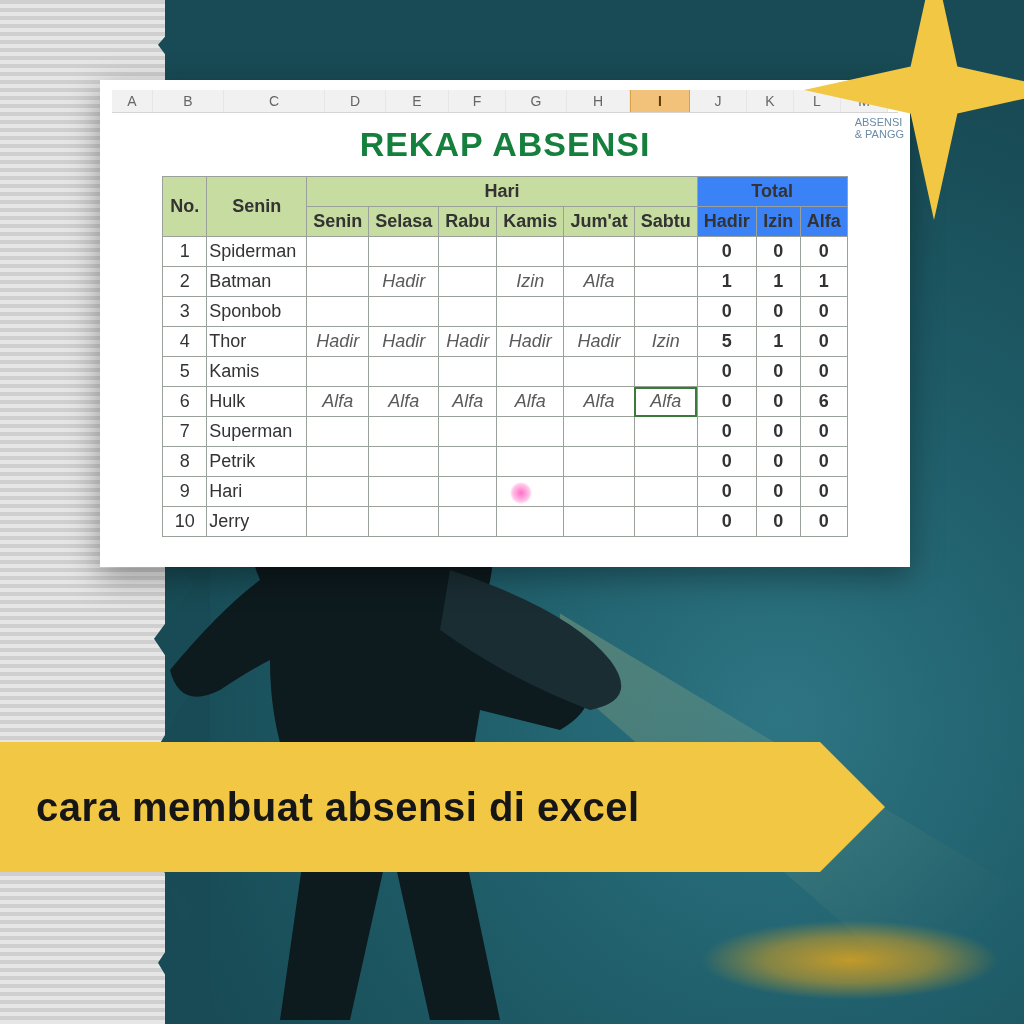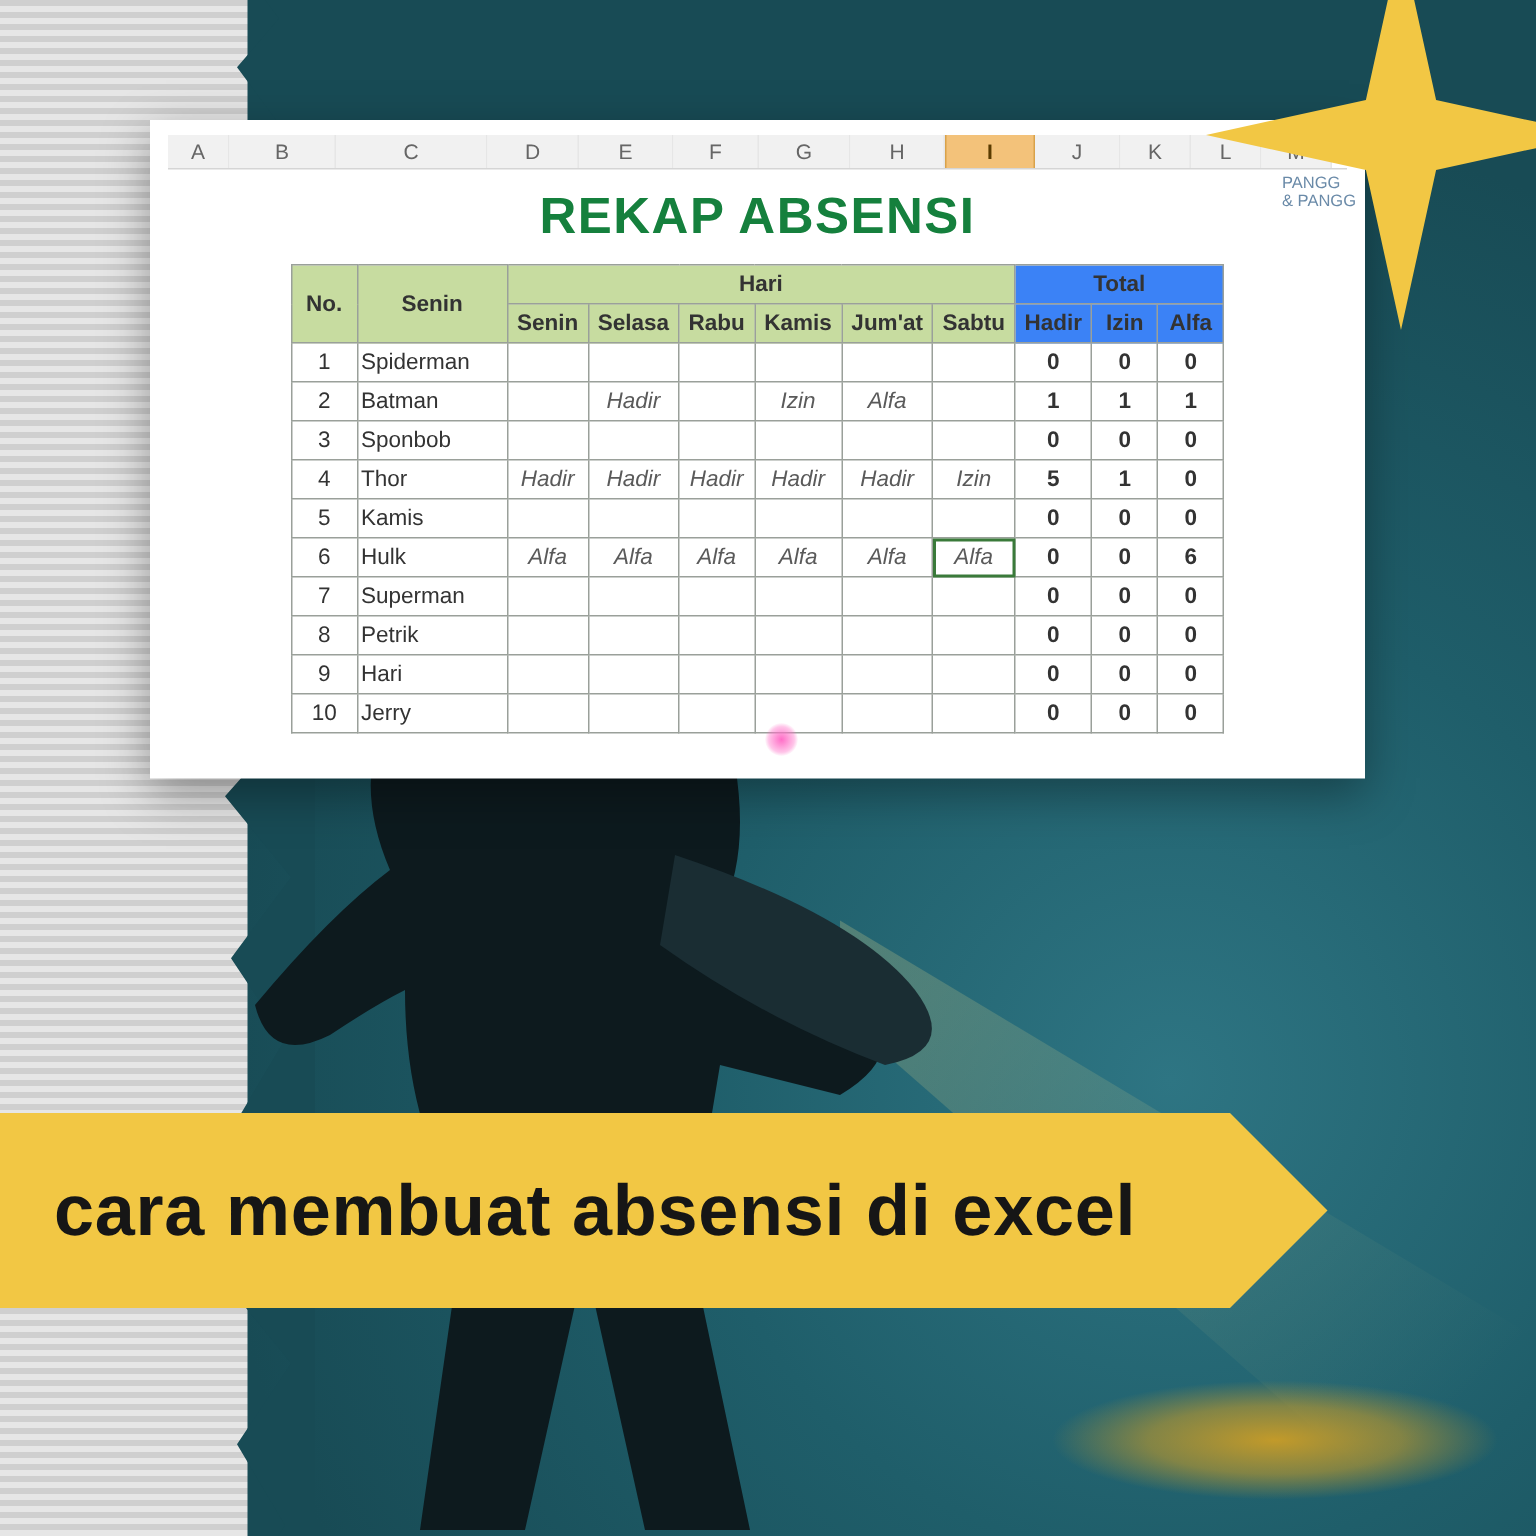--- a/index.html
+++ b/index.html
@@ -213,7 +213,7 @@
       </div>
 
     <div class="side-note">
-      <div>PANGG</div>
+      <div>ABSENSI</div>
       <div>&amp; PANGG</div>
     </div>
 

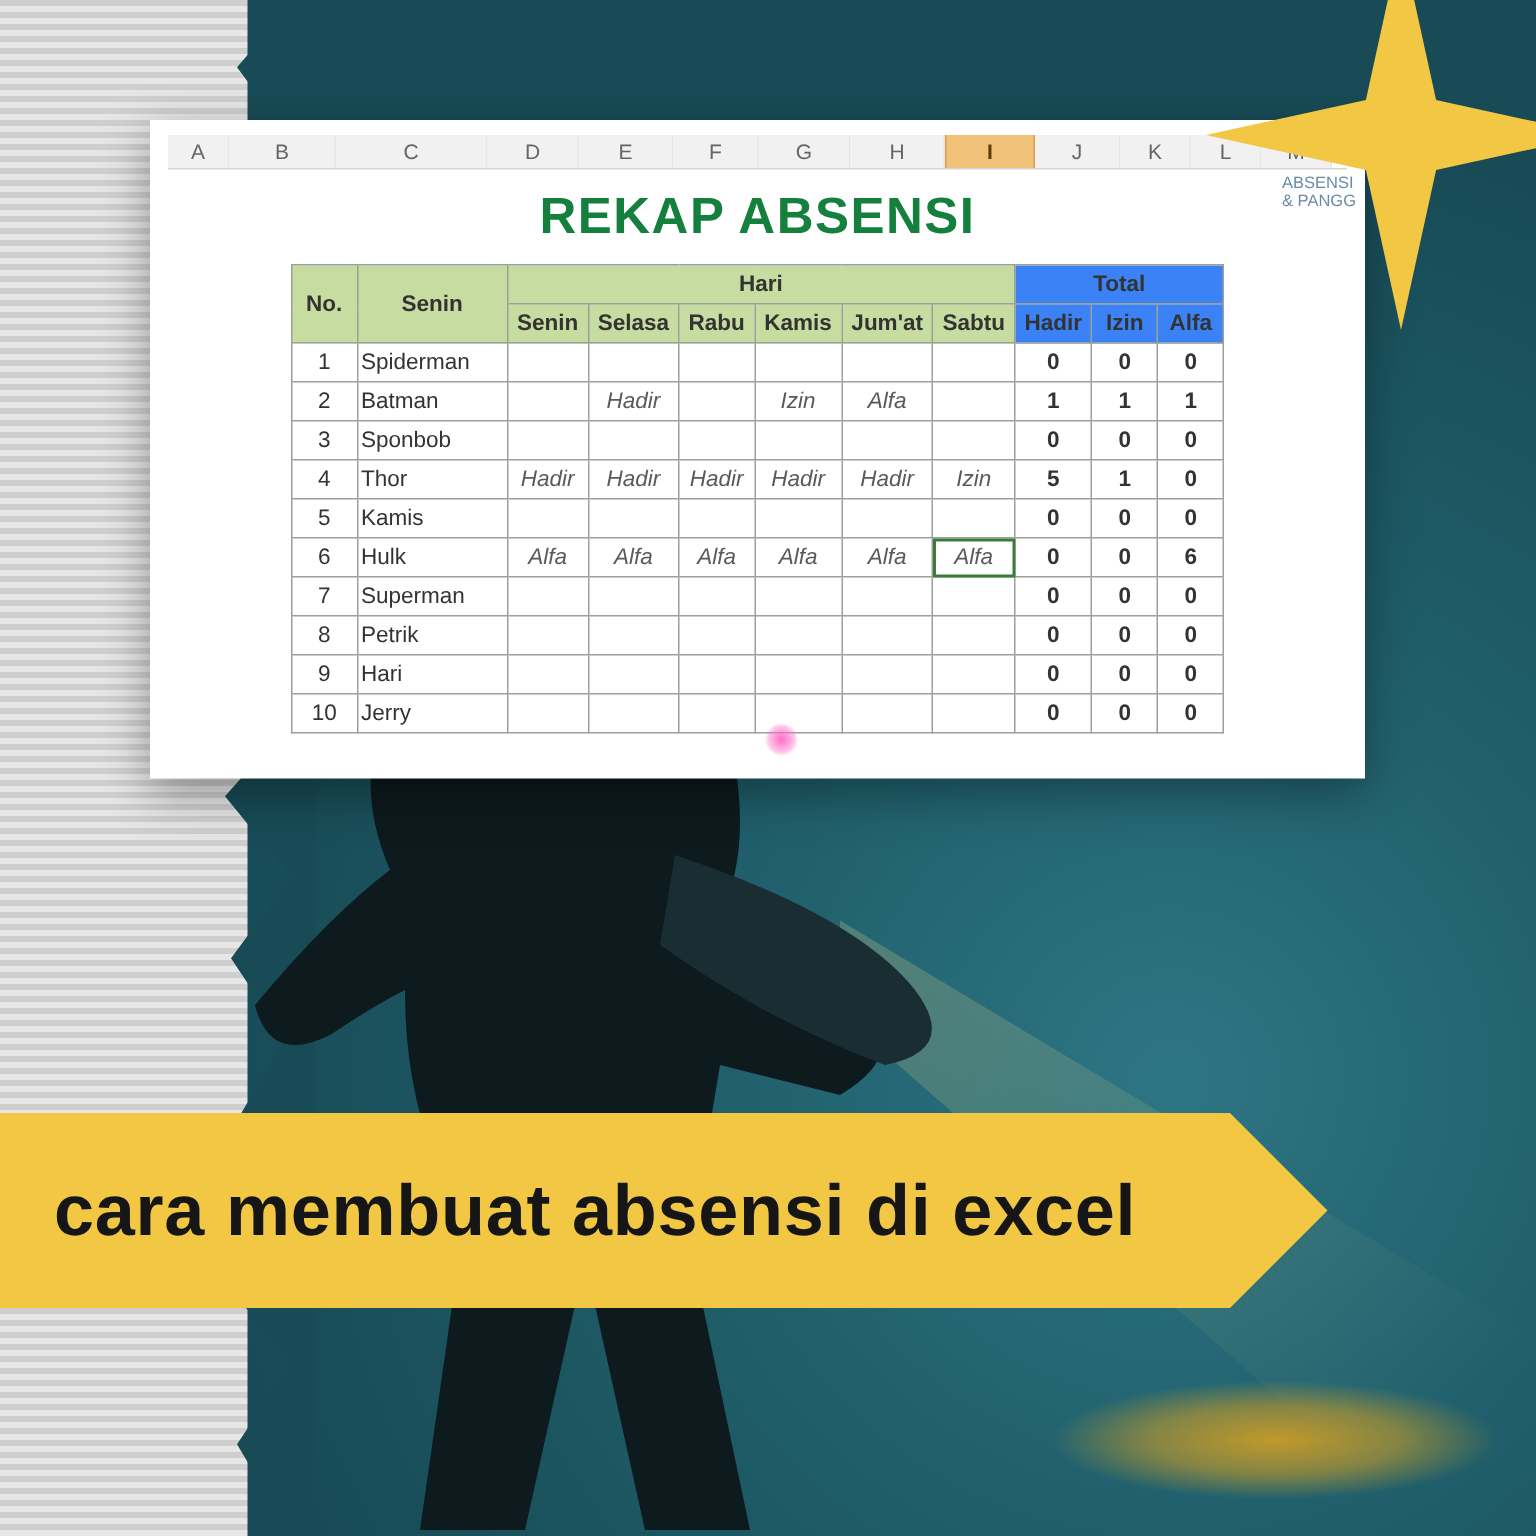--- a/index.html
+++ b/index.html
@@ -137,7 +137,7 @@
   table.sheet {
     border-collapse: collapse;
     margin: 6px auto 0 auto;
-    font-size: 15px;
+    font-size: 18px;
     color: #333;
   }
   table.sheet th, table.sheet td {

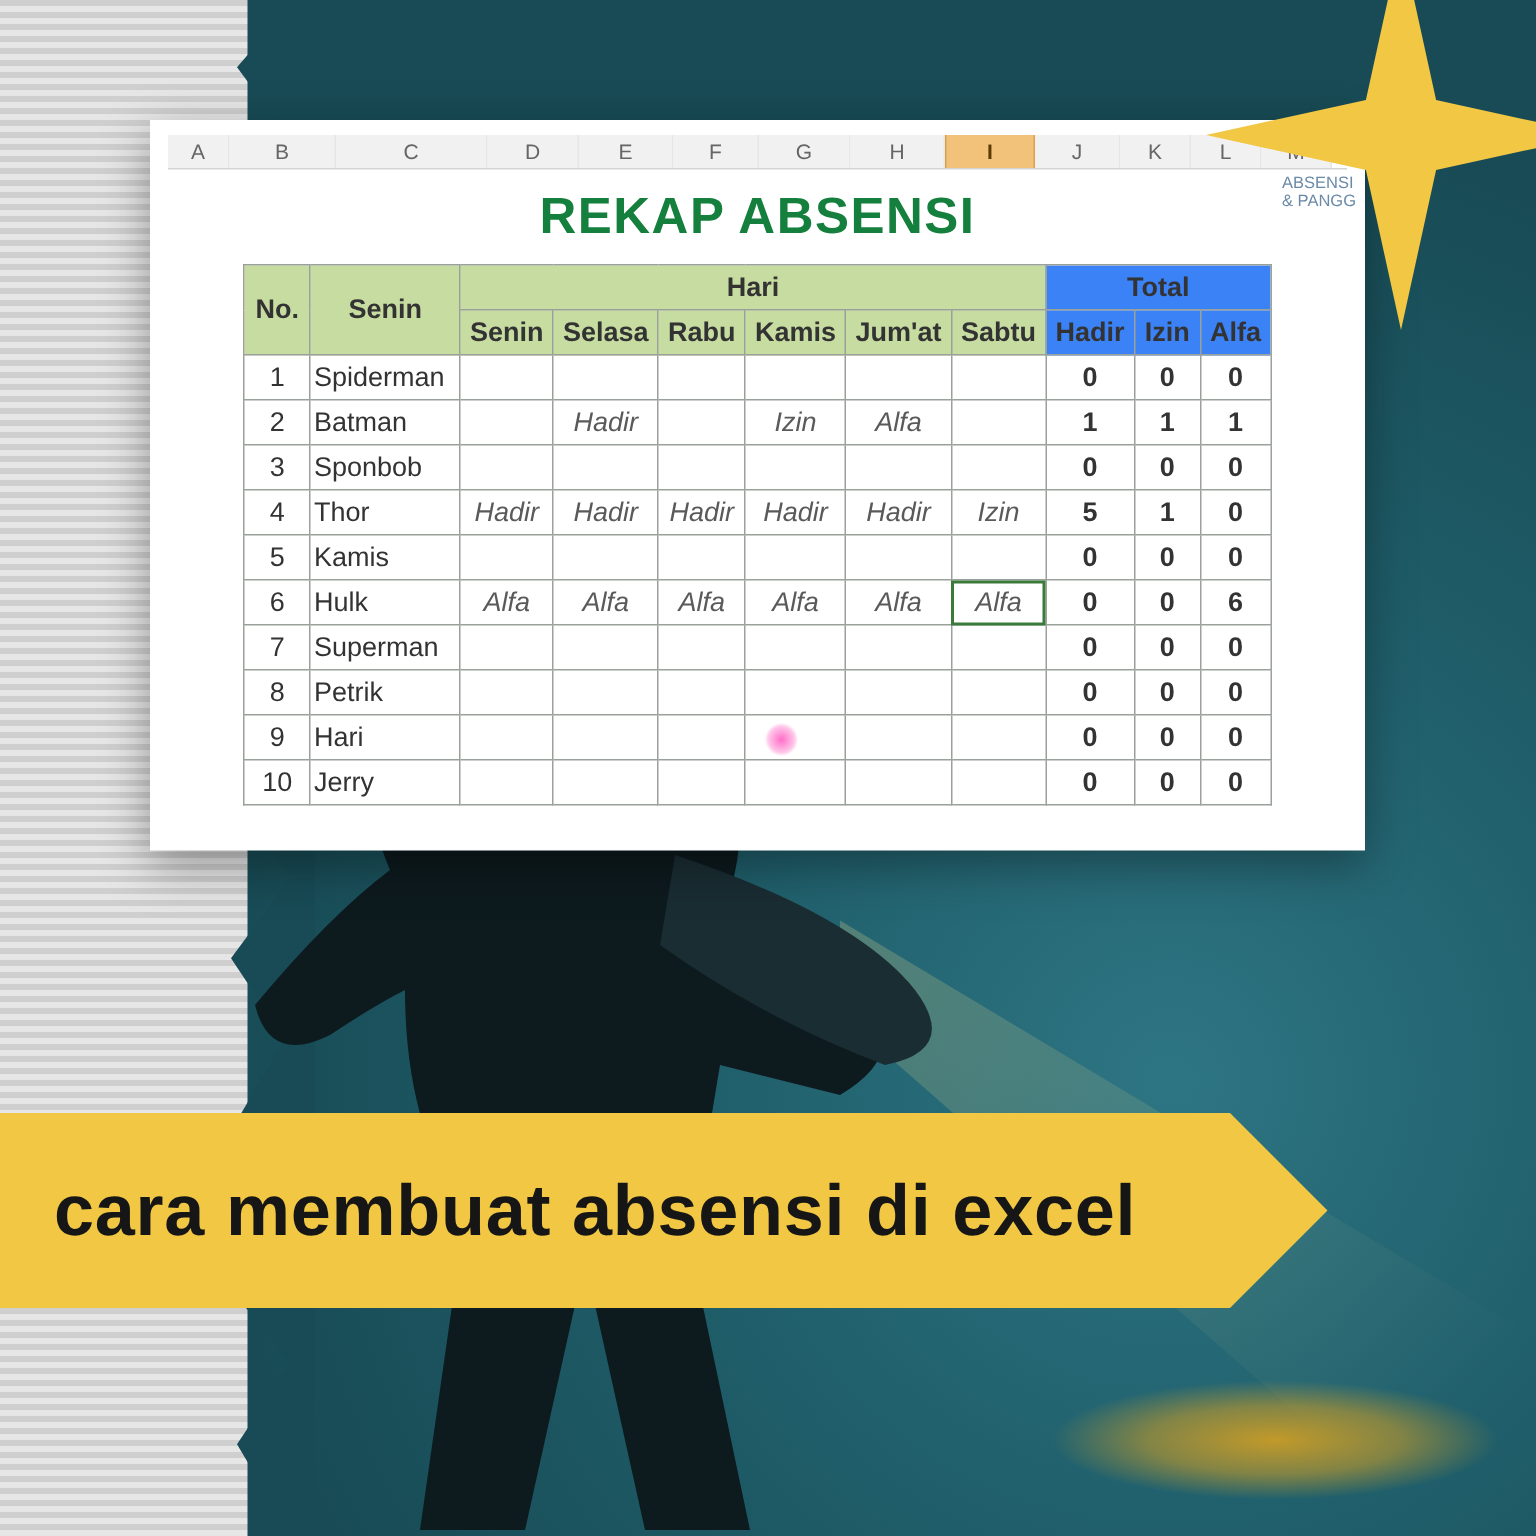--- a/index.html
+++ b/index.html
@@ -88,7 +88,7 @@
     border-left: 65px solid #f2c744;
   }
   .banner-text {
-    font-size: 48px;
+    font-size: 40px;
     font-weight: 800;
     color: #161616;
     letter-spacing: 0.5px;

